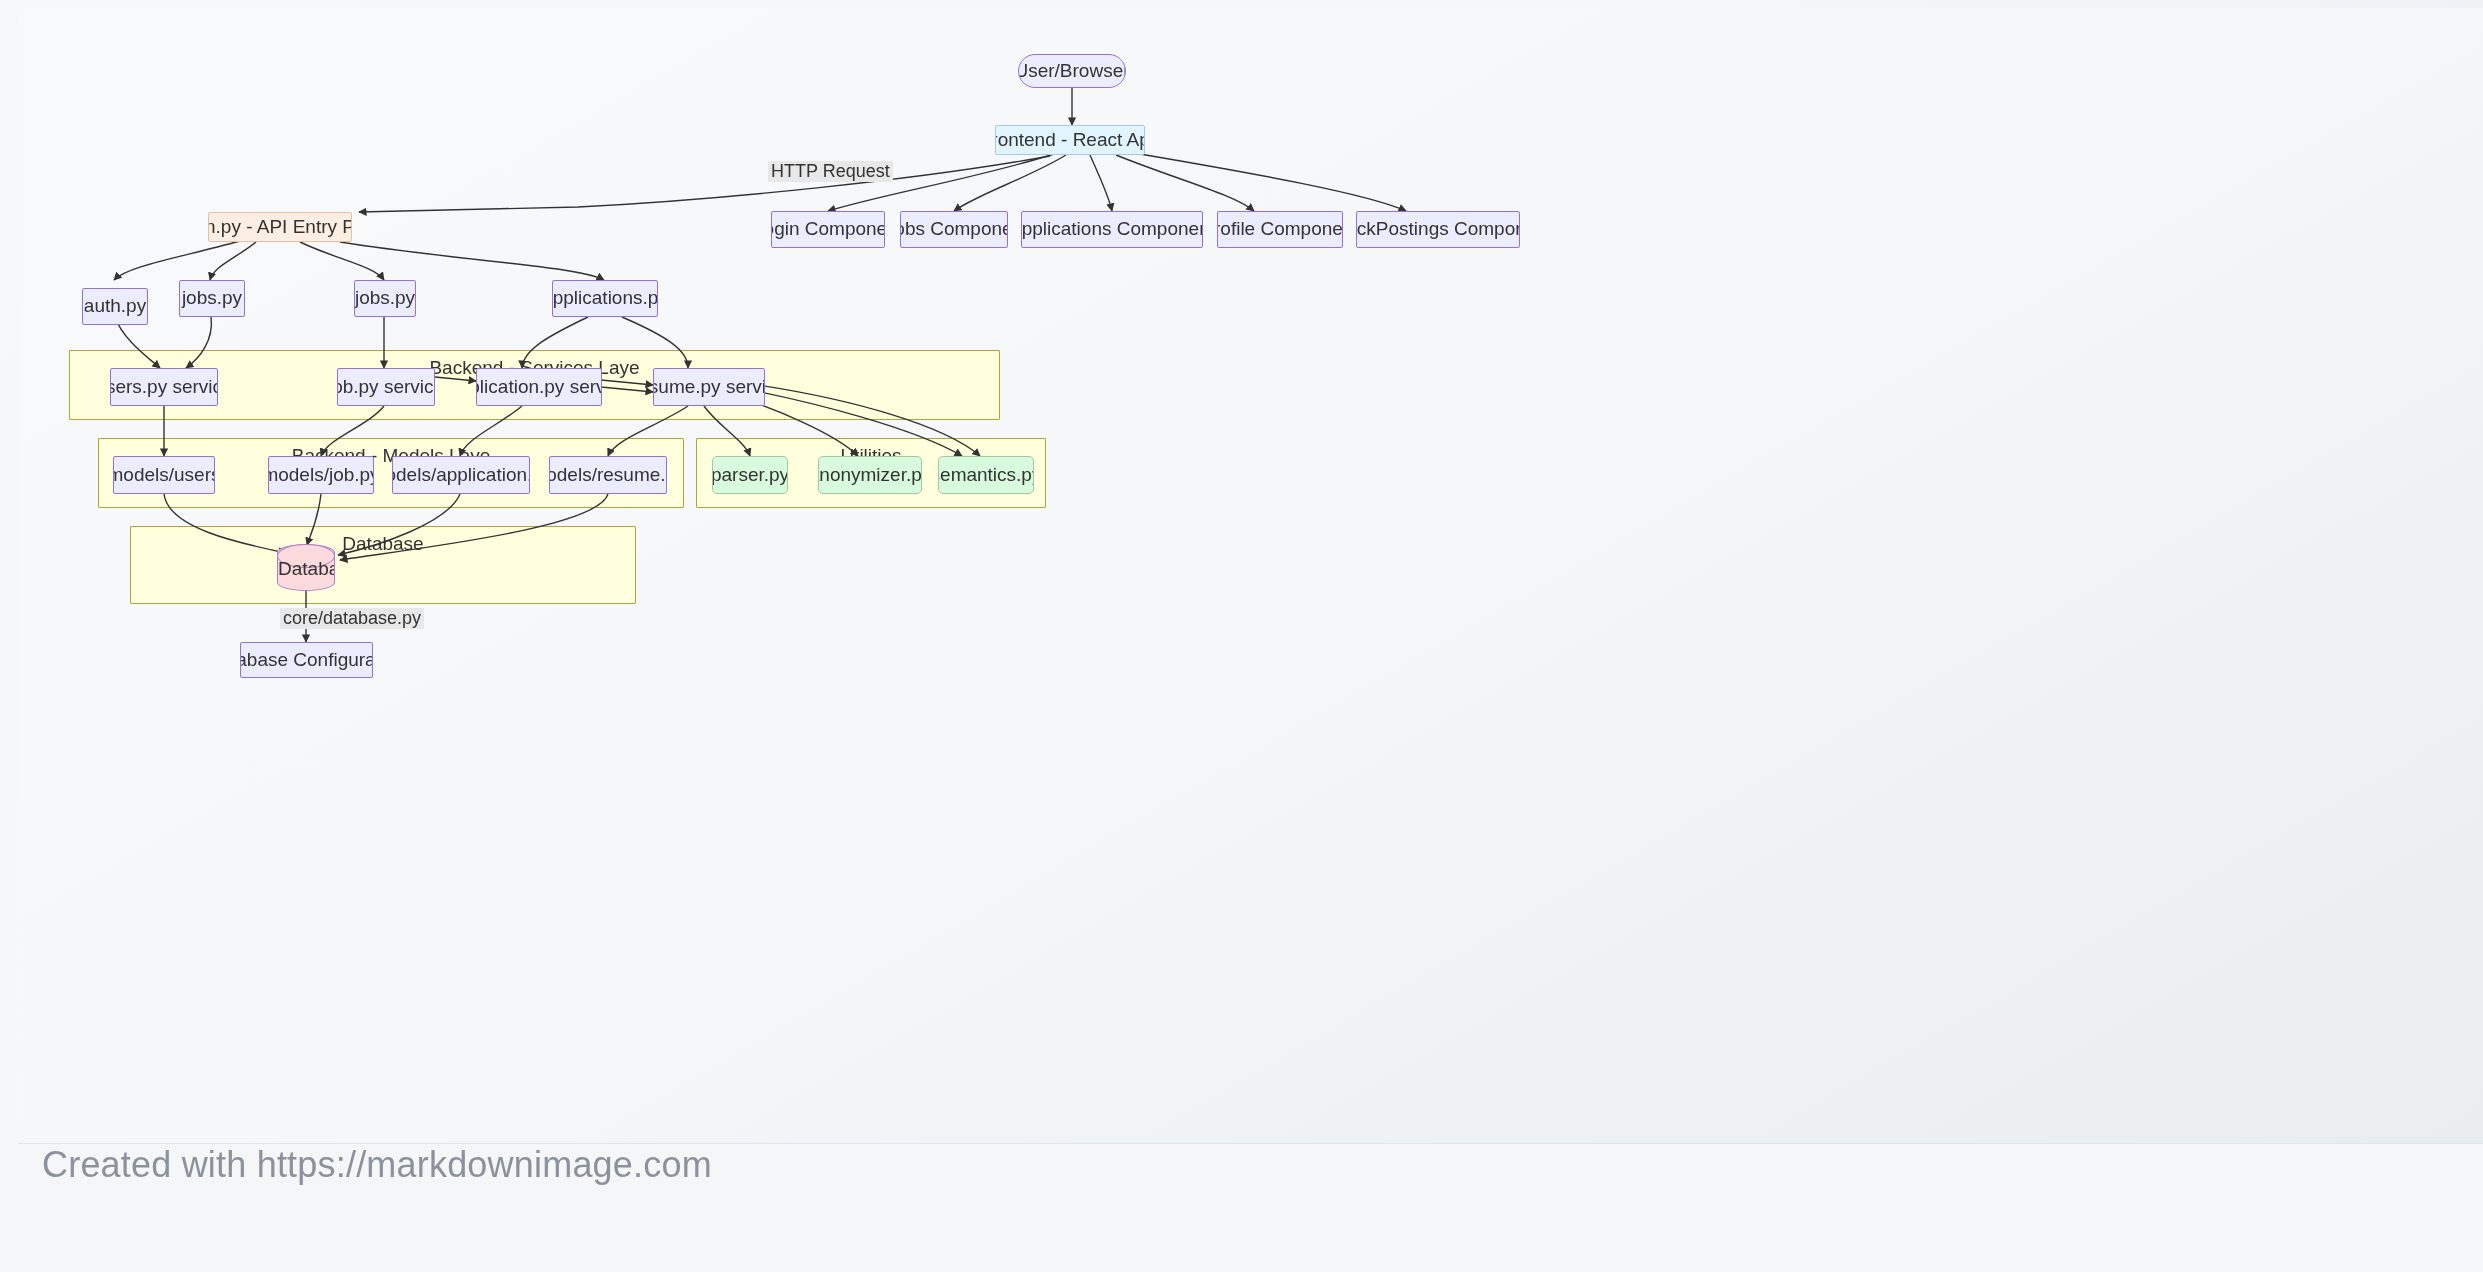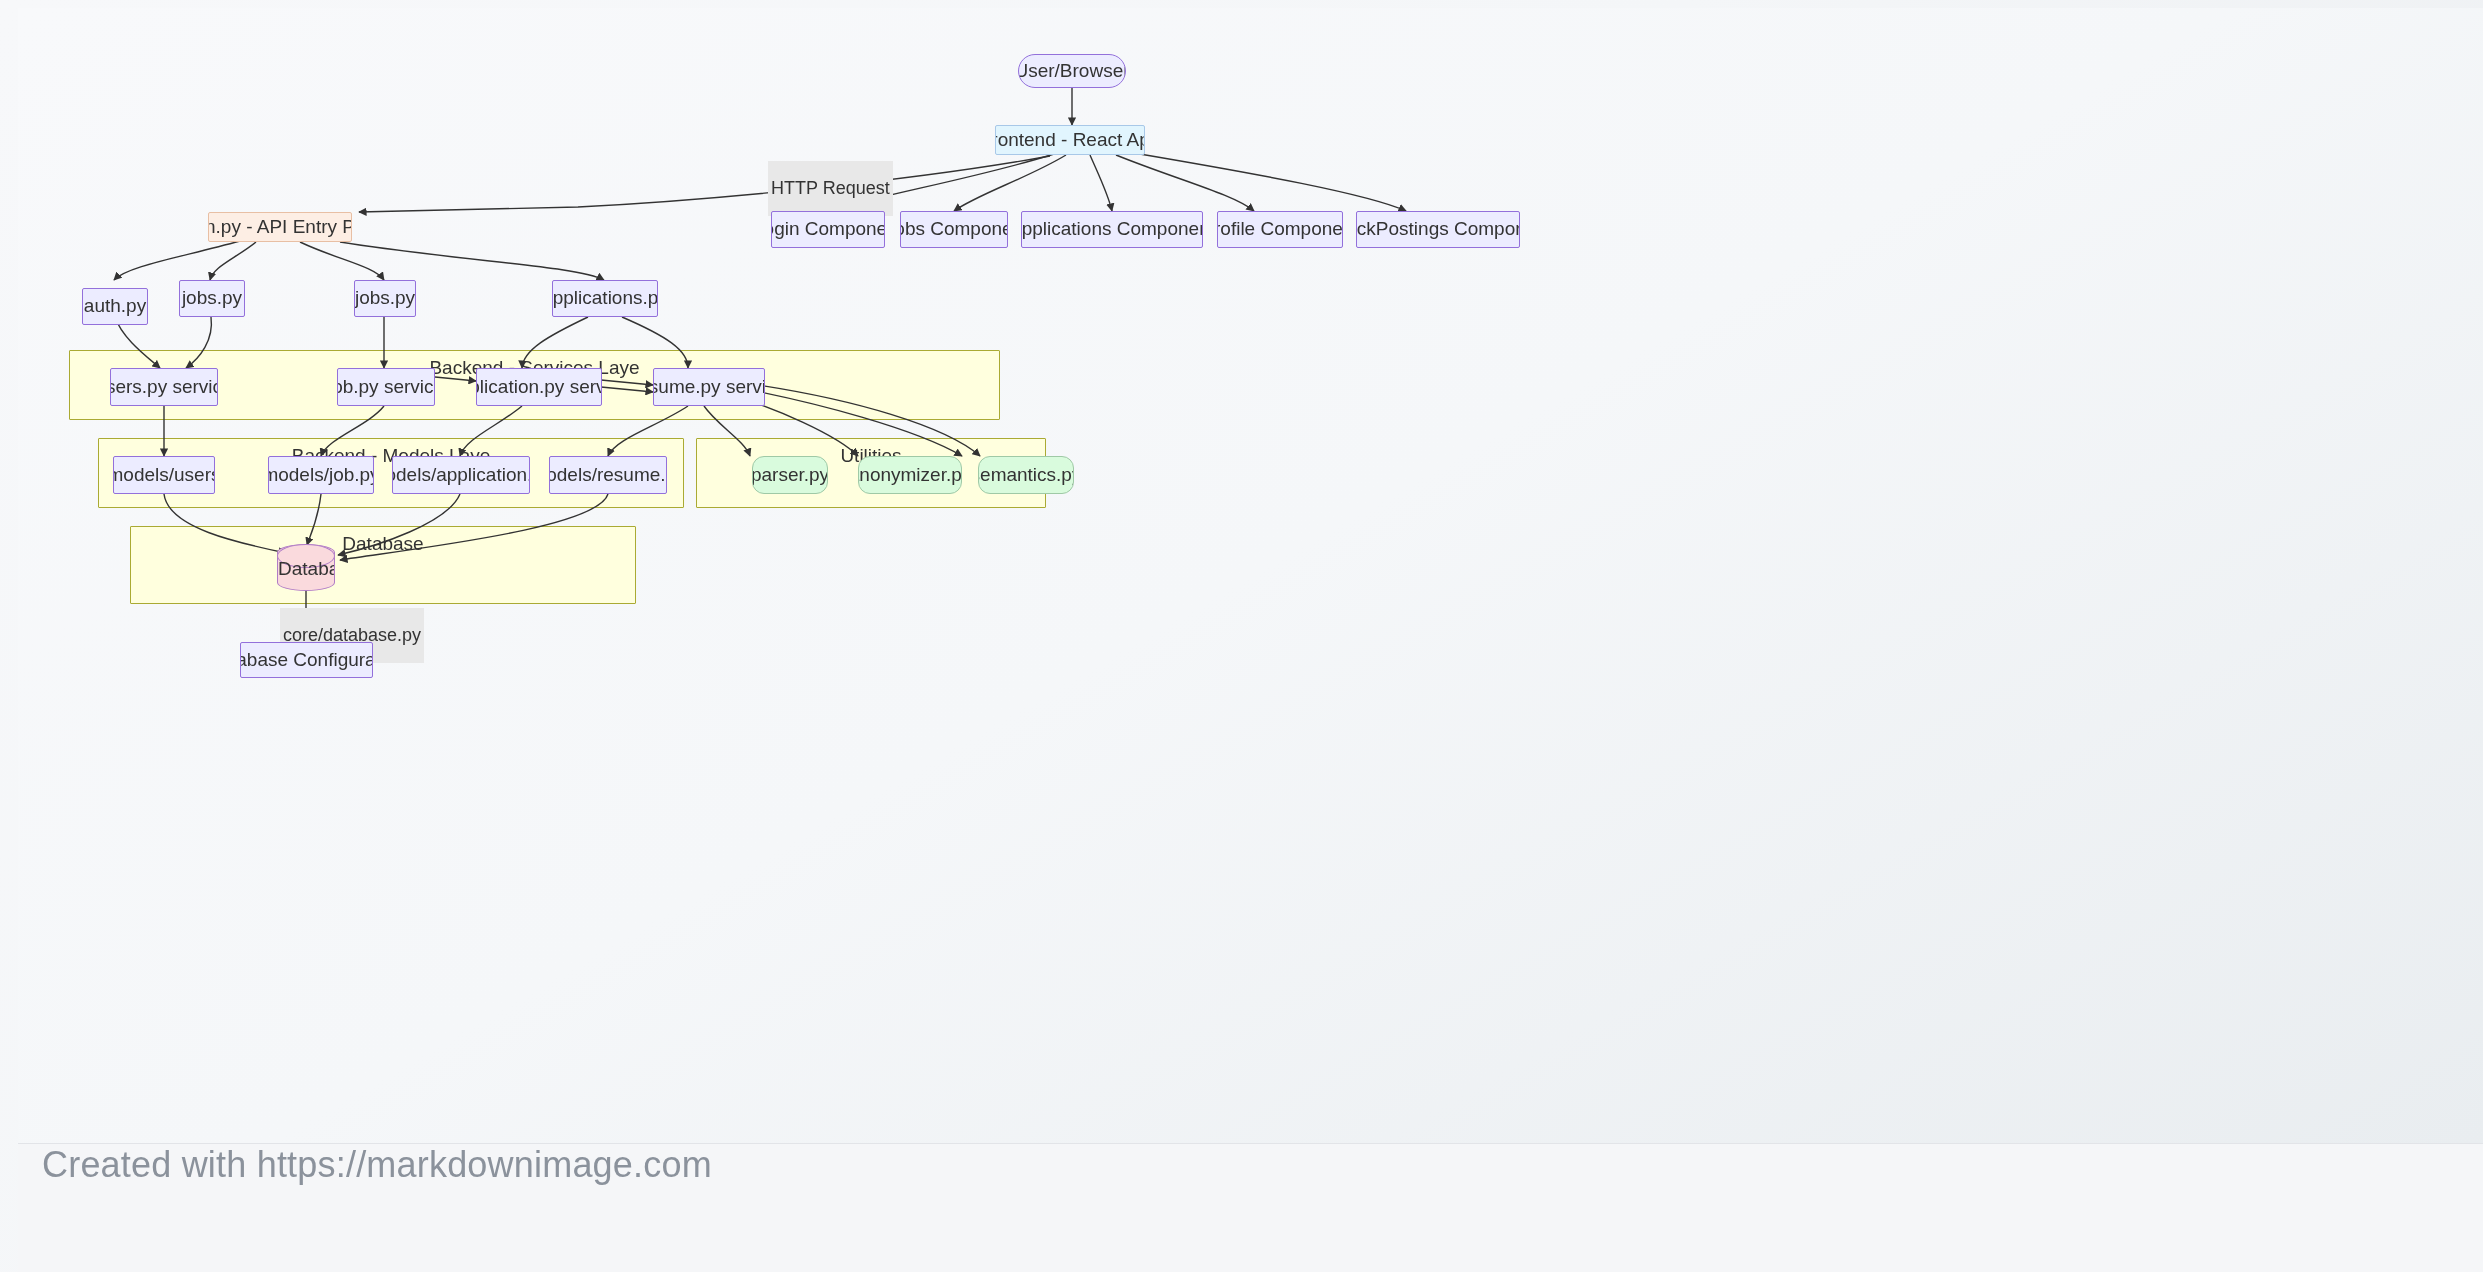--- a/index.html
+++ b/index.html
@@ -114,7 +114,7 @@
     font-size: 18px;
     color: #333333;
     background: #e8e8e8;
-    padding: 17px 3px;
+    padding: 0 3px;
     white-space: nowrap;
   }
 

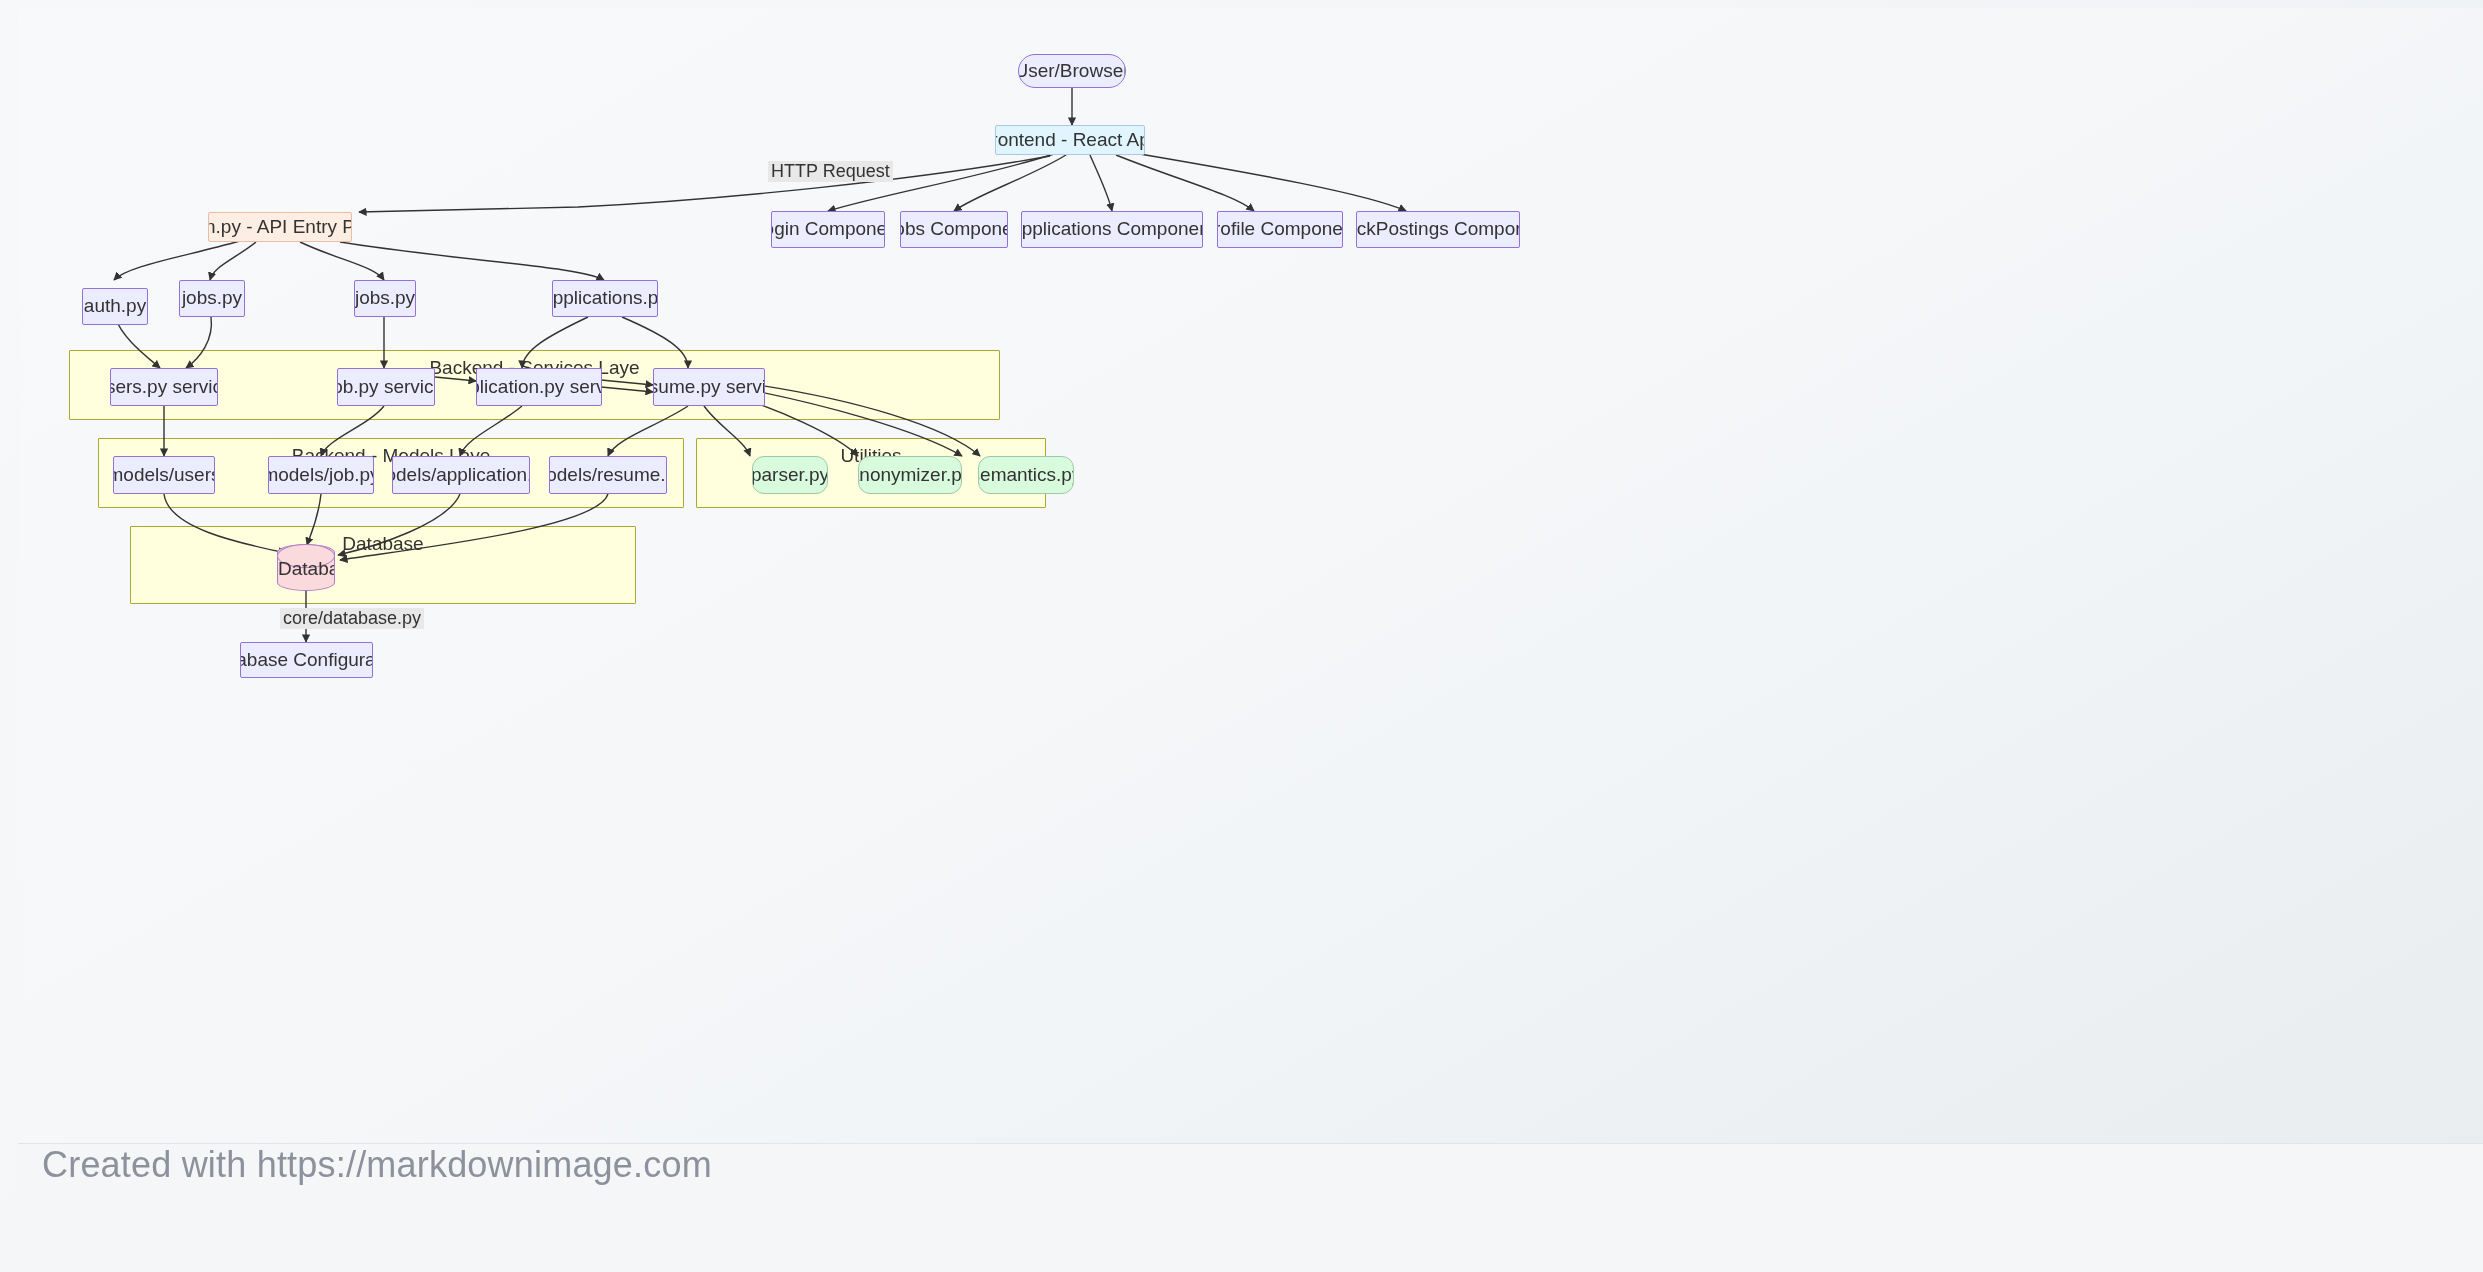--- a/index.html
+++ b/index.html
@@ -71,8 +71,7 @@
   .node-green {
     background: #d9fbdd;
     border: 1px solid #9fc9a6;
-    border-radius: 12px;
-    margin-left: 40px;
+    border-radius: 5px;
   }
   .node-round {
     background: #ececff;

